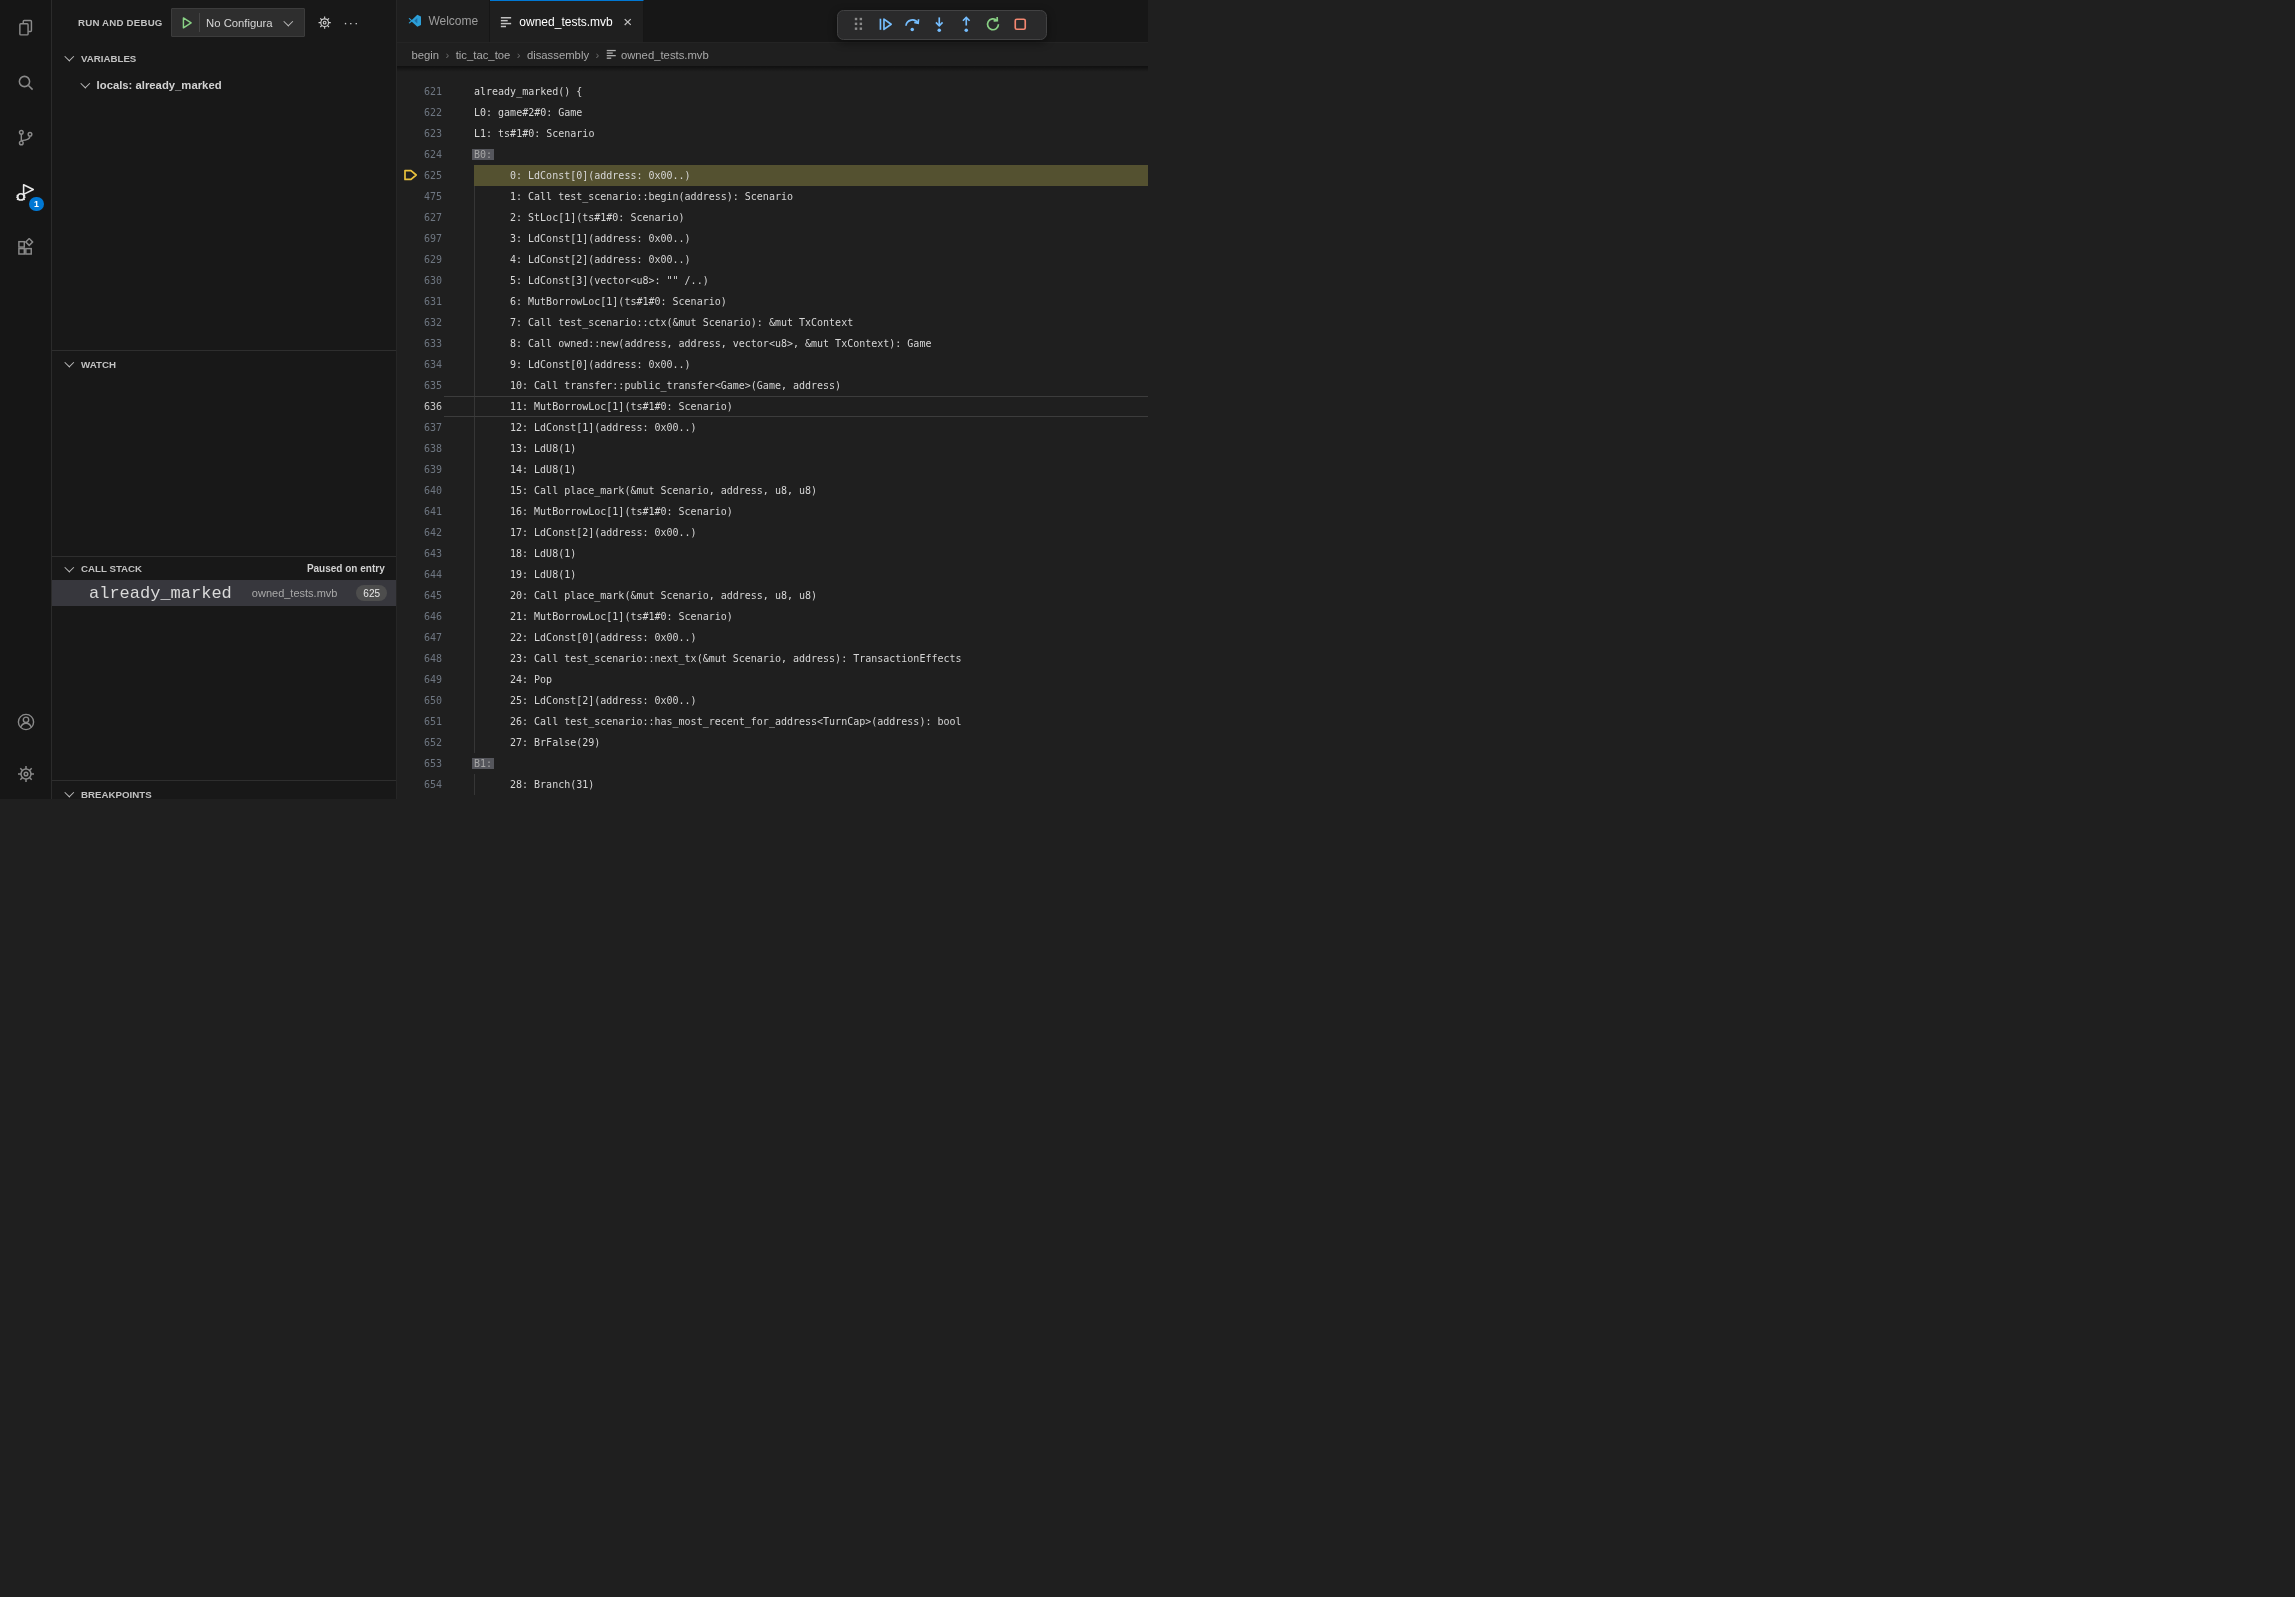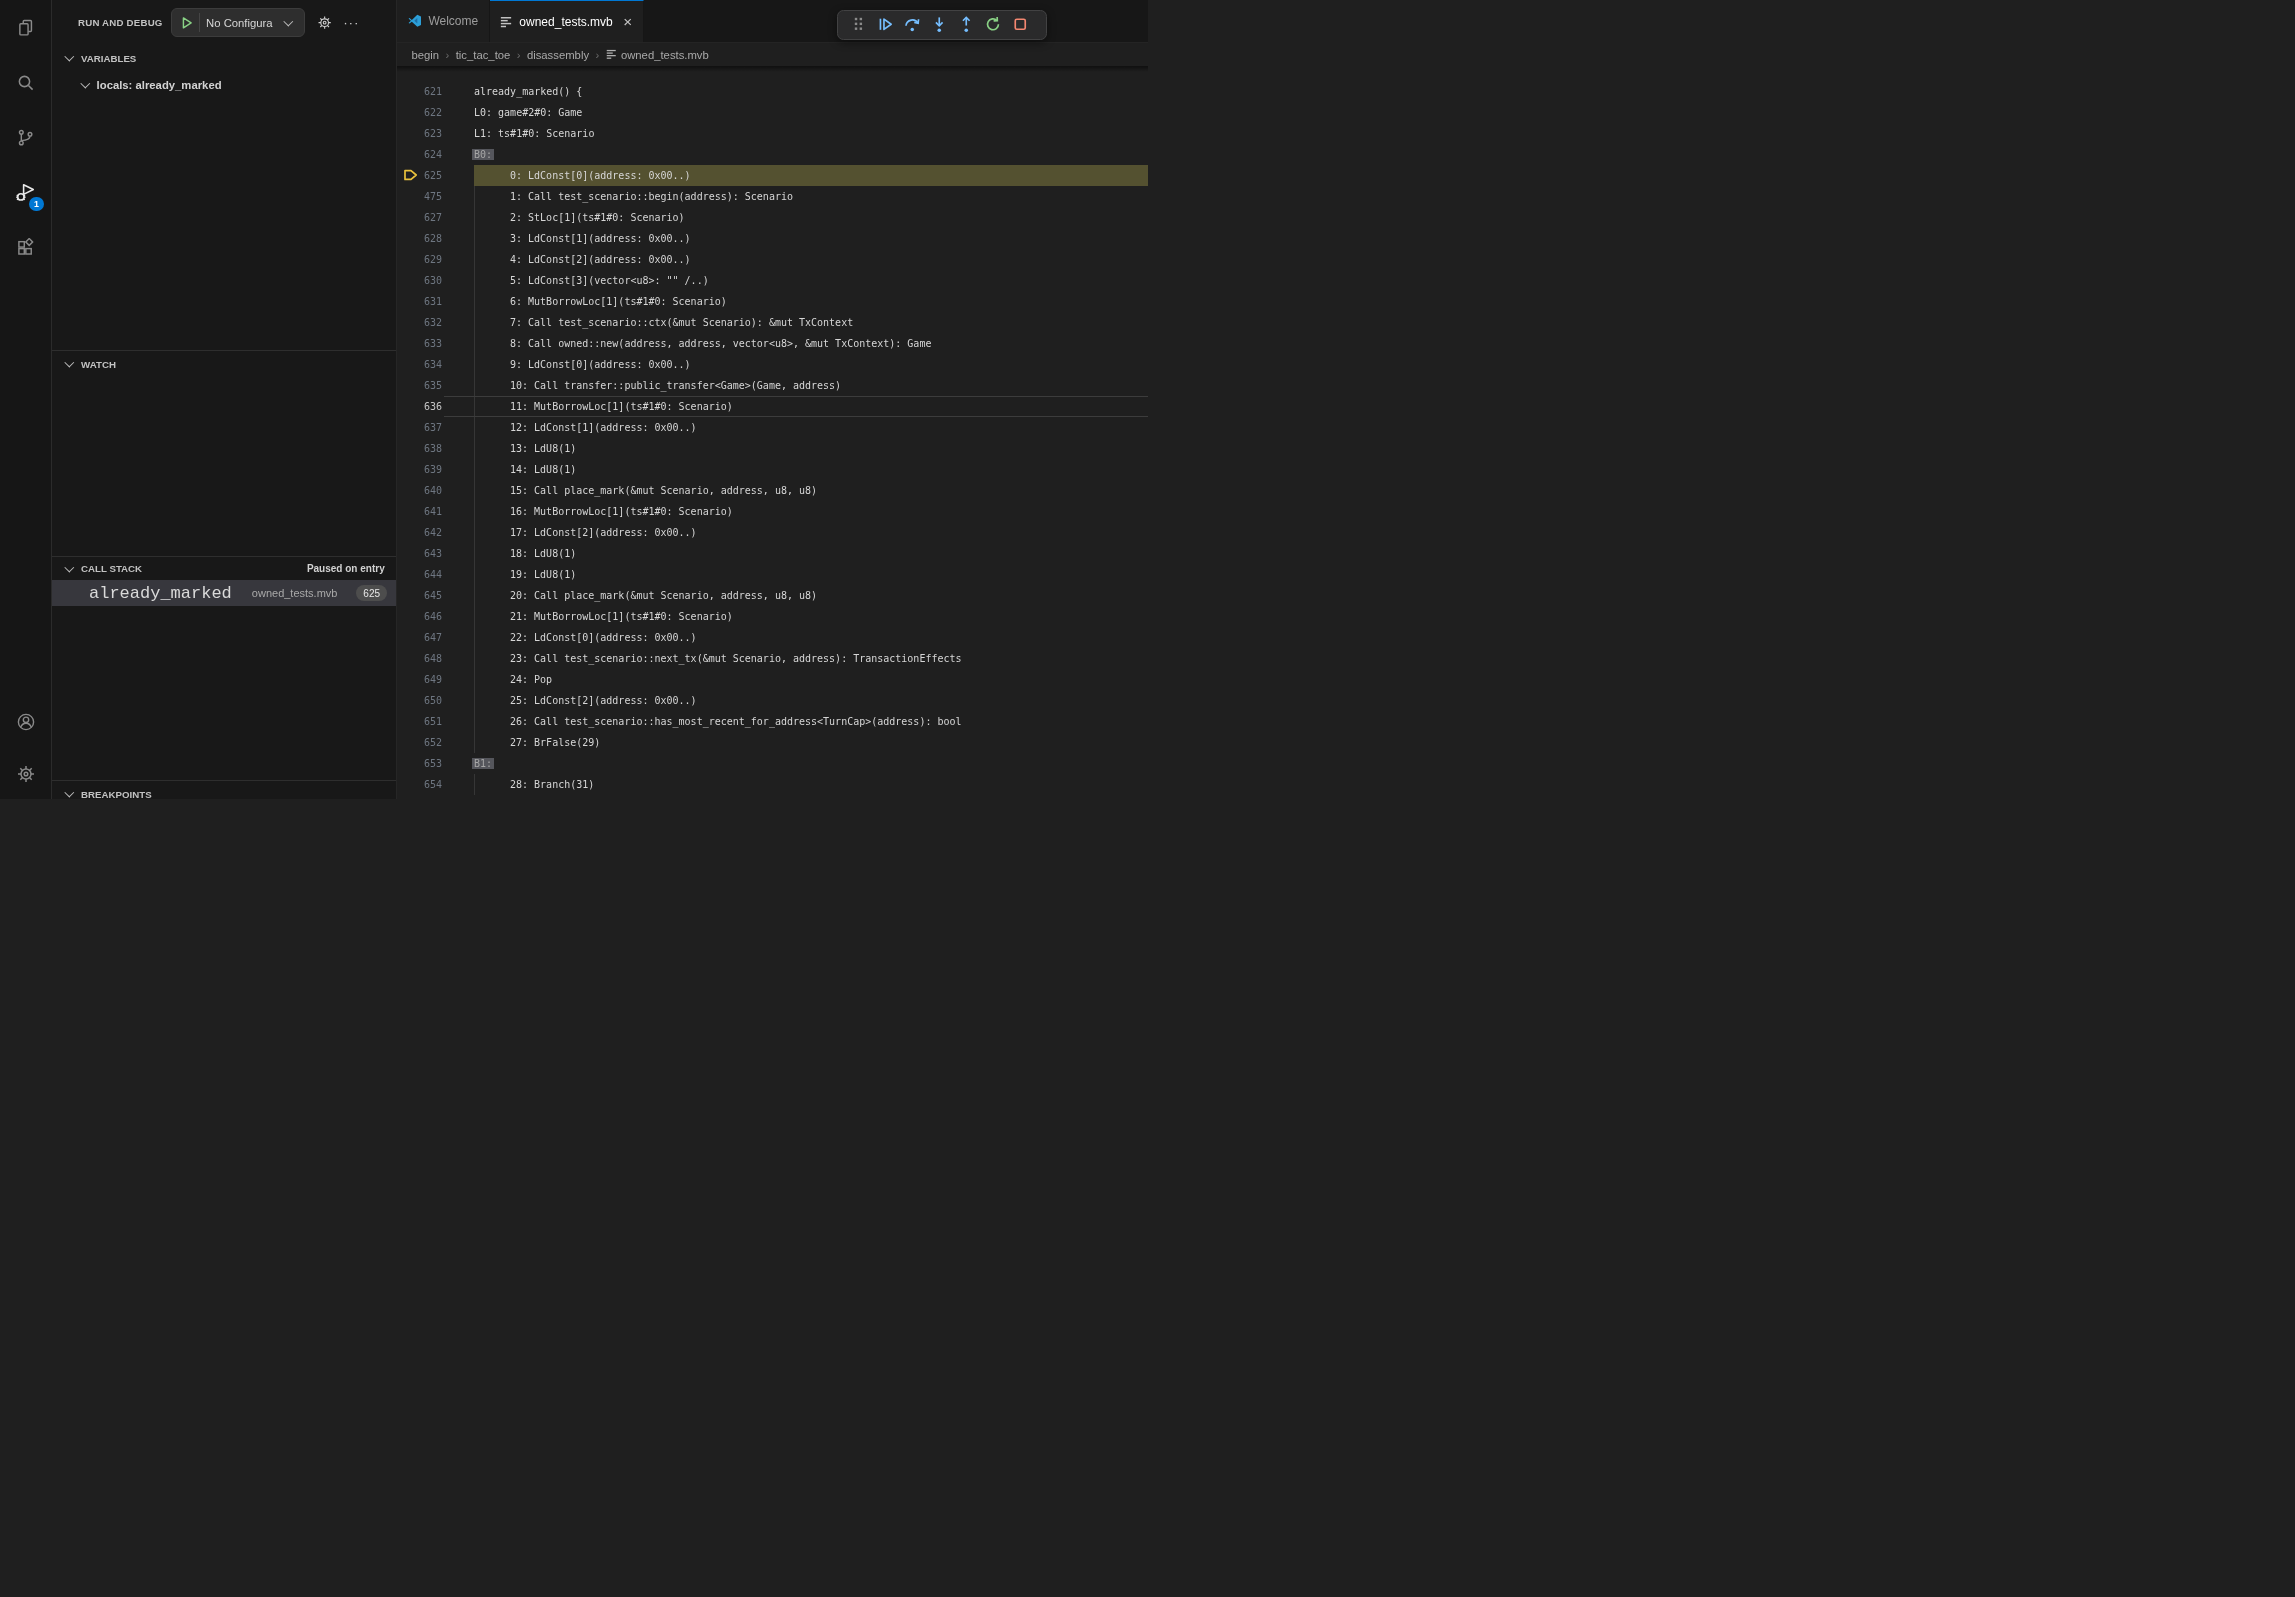--- a/index.html
+++ b/index.html
@@ -25,7 +25,7 @@
   .sb-header{height:45px;flex:none;display:flex;align-items:center;padding:0 8px 0 26px;box-sizing:border-box}
   .sb-title{font-size:9.7px;font-weight:bold;color:#c2c2c2;letter-spacing:0.2px;white-space:nowrap}
   .cfg{margin-left:8.8px;width:134px;height:29px;background:#2e2e2e;border:0.8px solid #3c3c3c;
-       border-radius:6px;display:flex;align-items:center;box-sizing:border-box;cursor:pointer}
+       border-radius:1px;display:flex;align-items:center;box-sizing:border-box;cursor:pointer}
   .cfg-play{margin:0 5.6px 0 7.2px;flex:none;display:flex}
   .cfg-div{width:0.8px;height:19.3px;background:#454545;flex:none}
   .cfg-label{margin-left:6.4px;width:79px;overflow:hidden;white-space:nowrap;color:#d6d6d6;font-size:11.3px}

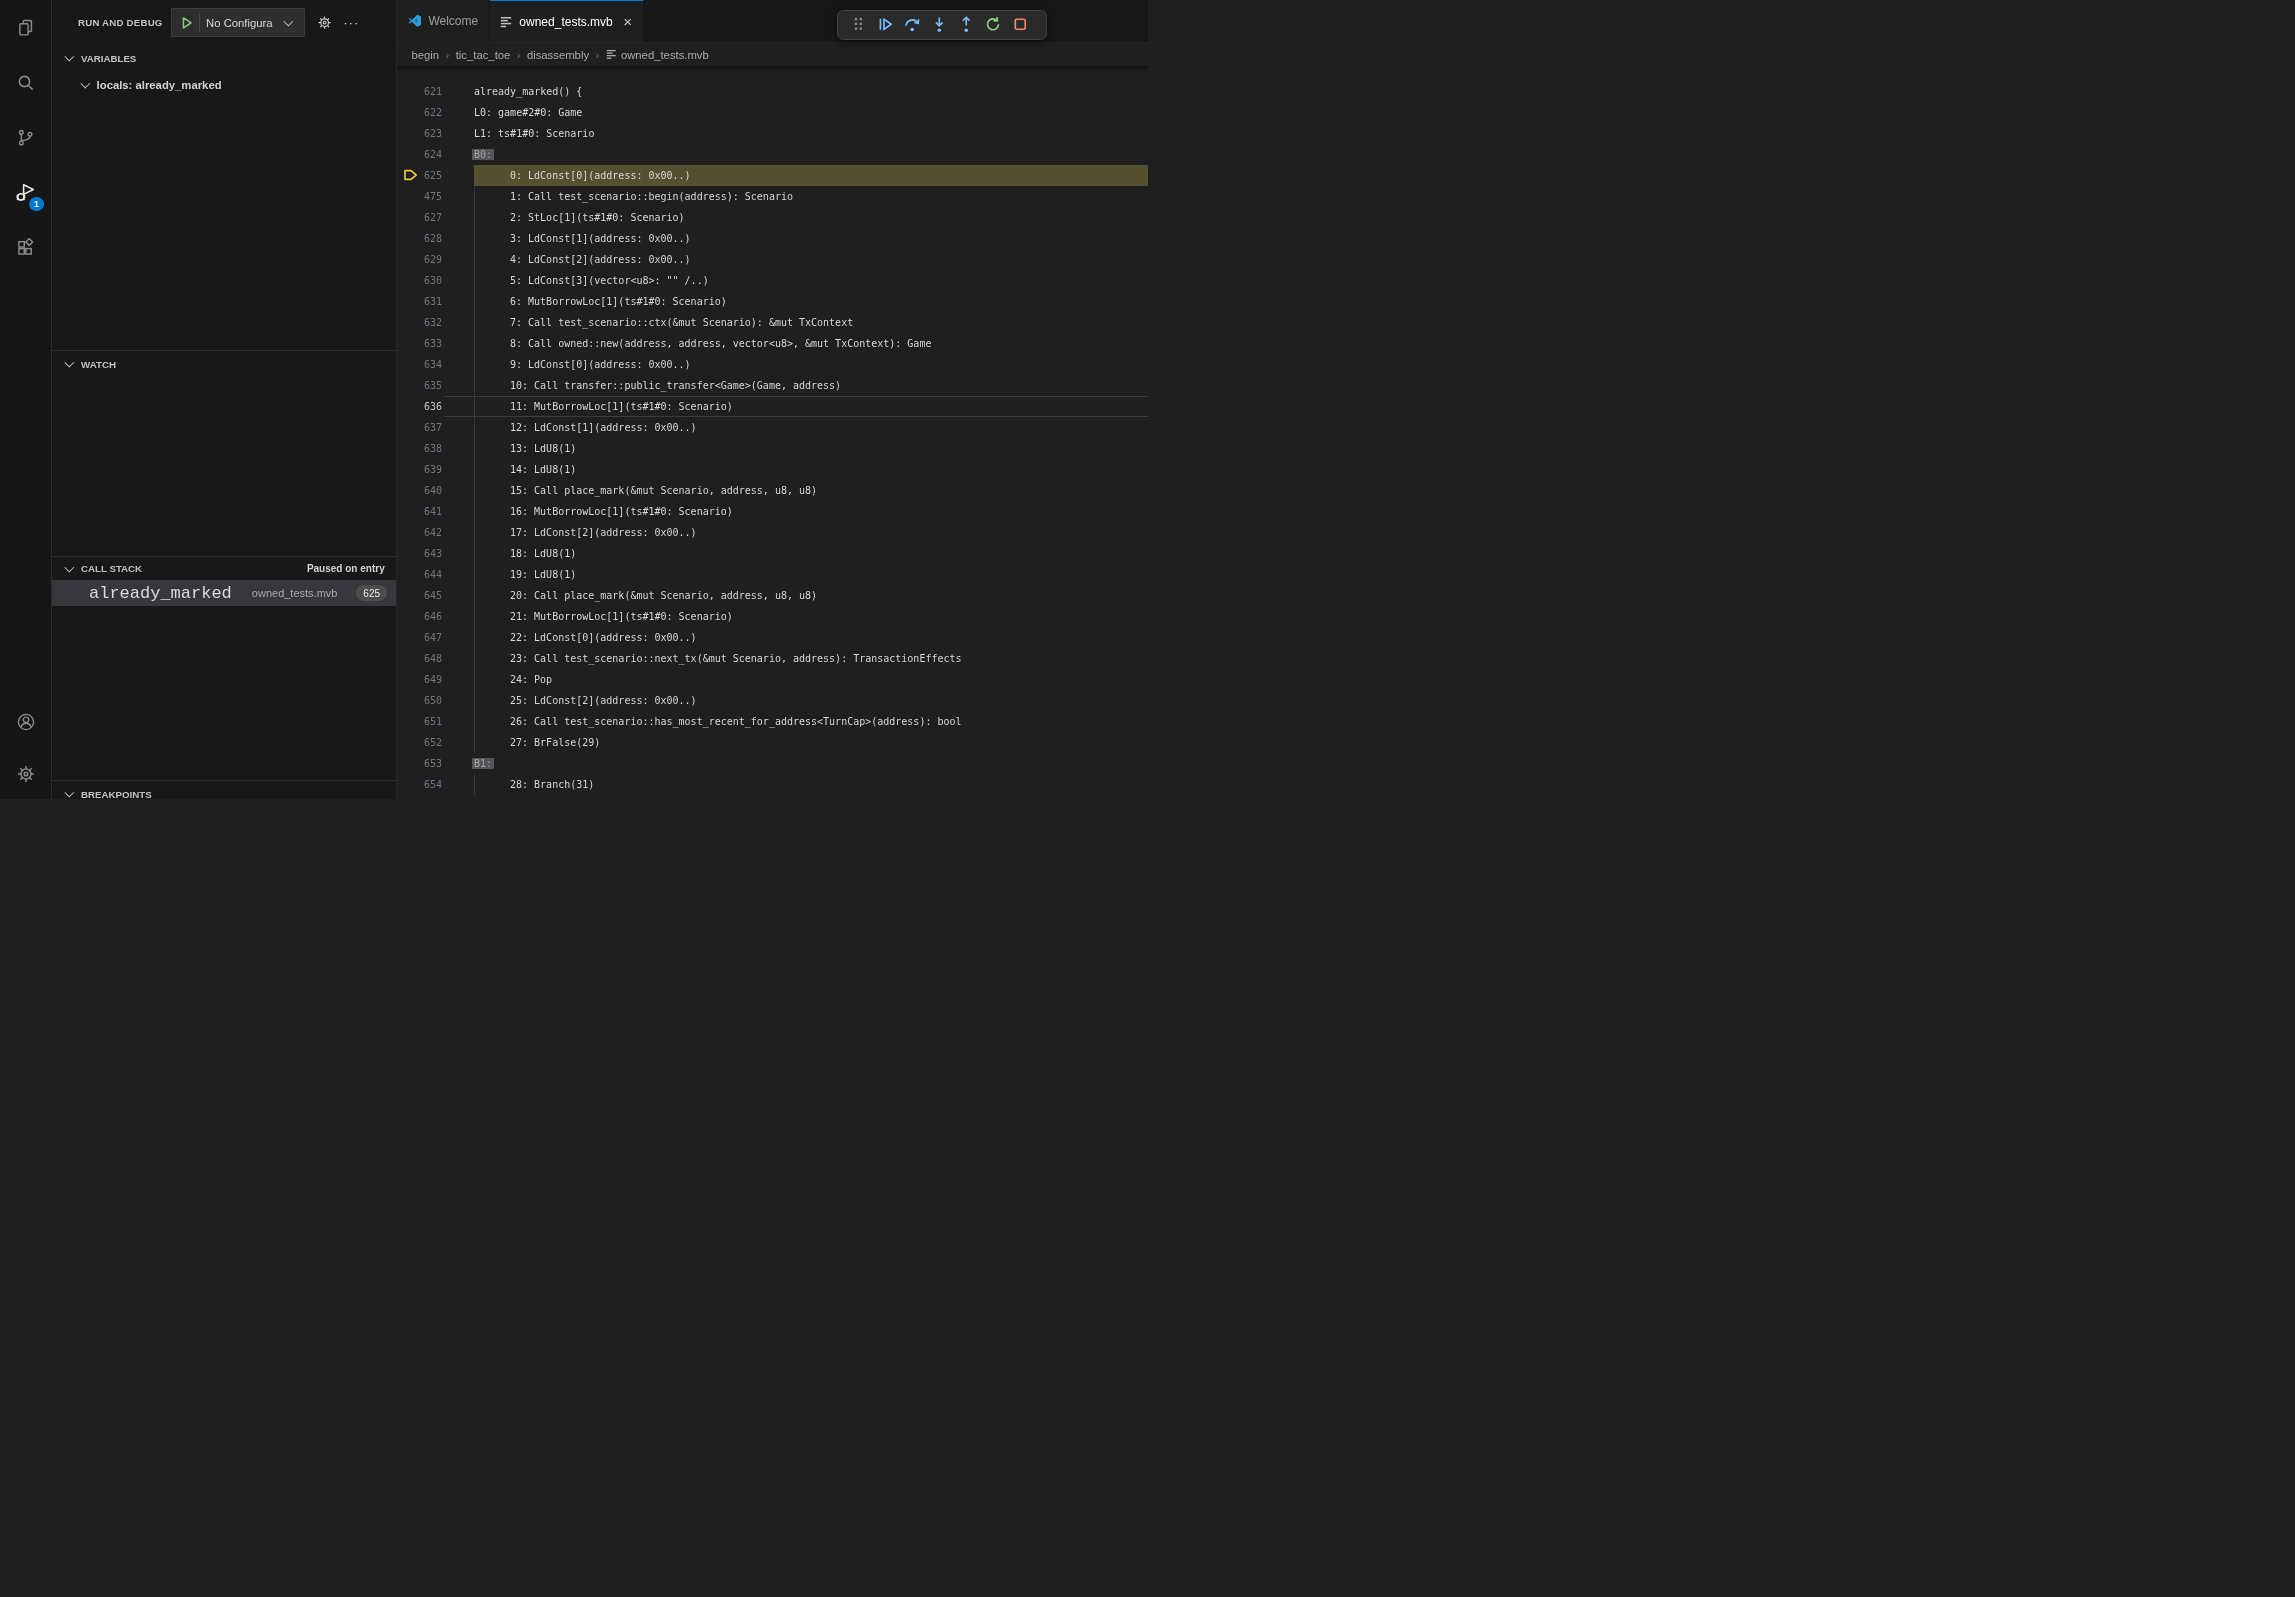--- a/index.html
+++ b/index.html
@@ -295,7 +295,7 @@
             </svg></span><span class="txt">0: LdConst[0](address: 0x00..)</span></div>
         <div class="cl instr"><span class="num">475</span><span class="guide"></span><span class="txt">1: Call test_scenario::begin(address): Scenario</span></div>
         <div class="cl instr"><span class="num">627</span><span class="guide"></span><span class="txt">2: StLoc[1](ts#1#0: Scenario)</span></div>
-        <div class="cl instr"><span class="num">628</span><span class="guide"></span><span class="txt">3: LdConst[1](address: 0x00..)</span></div>
+        <div class="cl instr"><span class="num">697</span><span class="guide"></span><span class="txt">3: LdConst[1](address: 0x00..)</span></div>
         <div class="cl instr"><span class="num">629</span><span class="guide"></span><span class="txt">4: LdConst[2](address: 0x00..)</span></div>
         <div class="cl instr"><span class="num">630</span><span class="guide"></span><span class="txt">5: LdConst[3](vector&lt;u8&gt;: "" /..)</span></div>
         <div class="cl instr"><span class="num">631</span><span class="guide"></span><span class="txt">6: MutBorrowLoc[1](ts#1#0: Scenario)</span></div>

